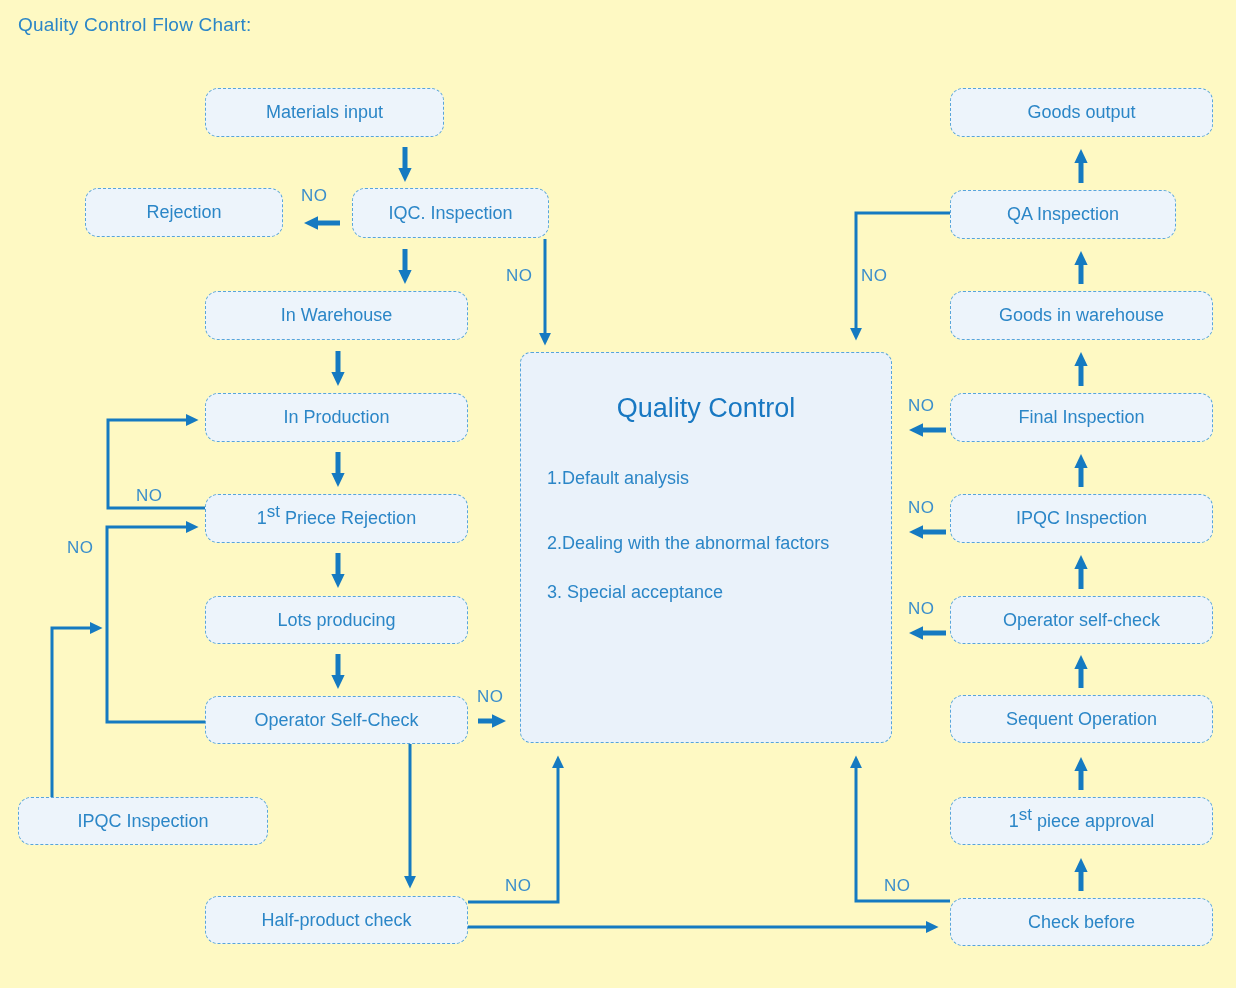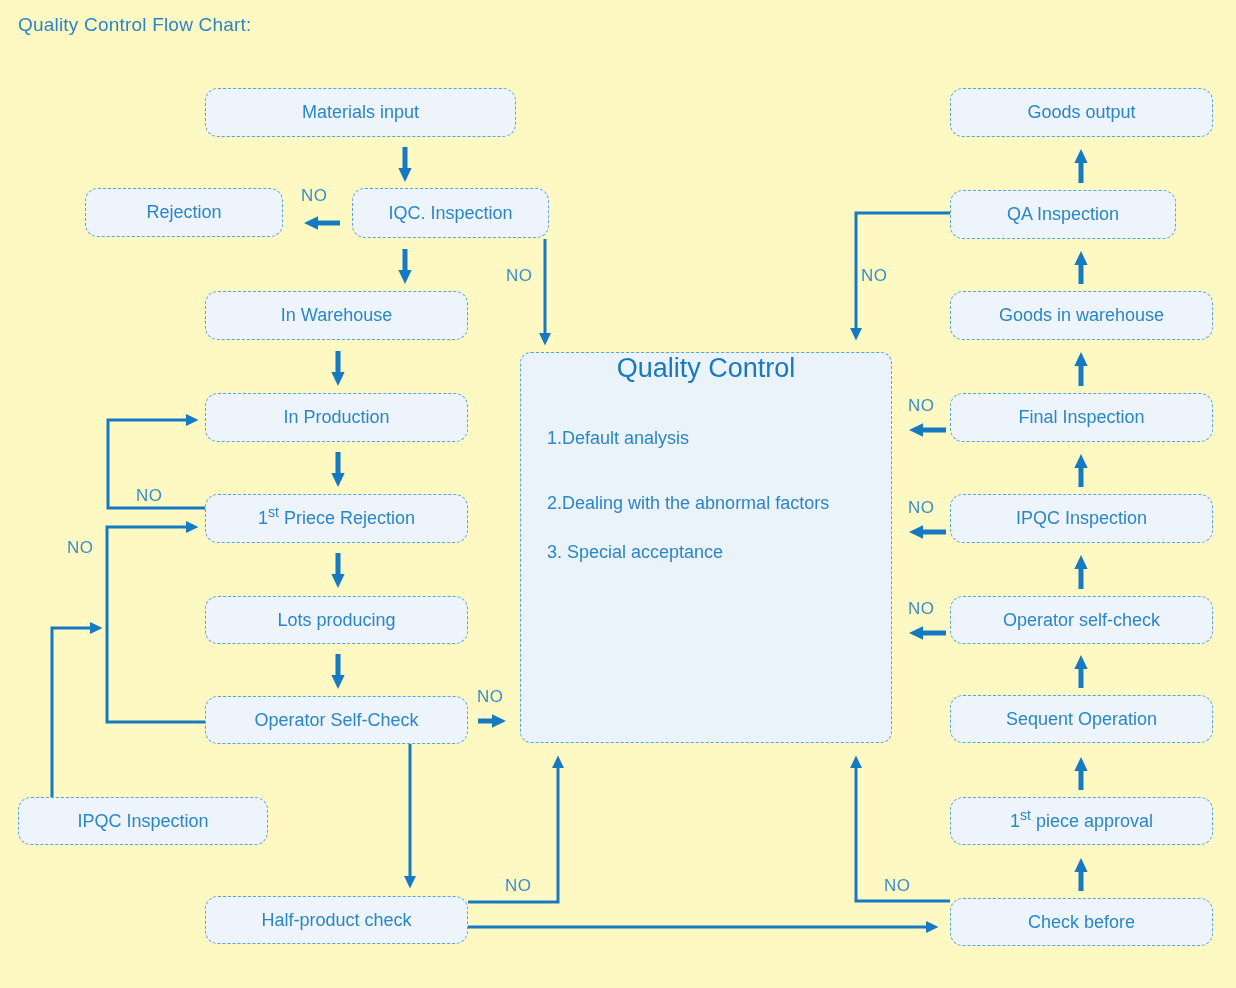--- a/index.html
+++ b/index.html
@@ -82,7 +82,7 @@
     <path class="tn" d="M468 927 H928" marker-end="url(#mt)"></path>
   </svg>
 
-  <div class="node" style="left:205px;top:88px;width:311px;height:49px">
+  <div class="node" style="left:205px;top:88px;width:239px;height:49px">
     <span>Materials input</span>
   </div>
   <div class="node" style="left:85px;top:188px;width:198px;height:49px">

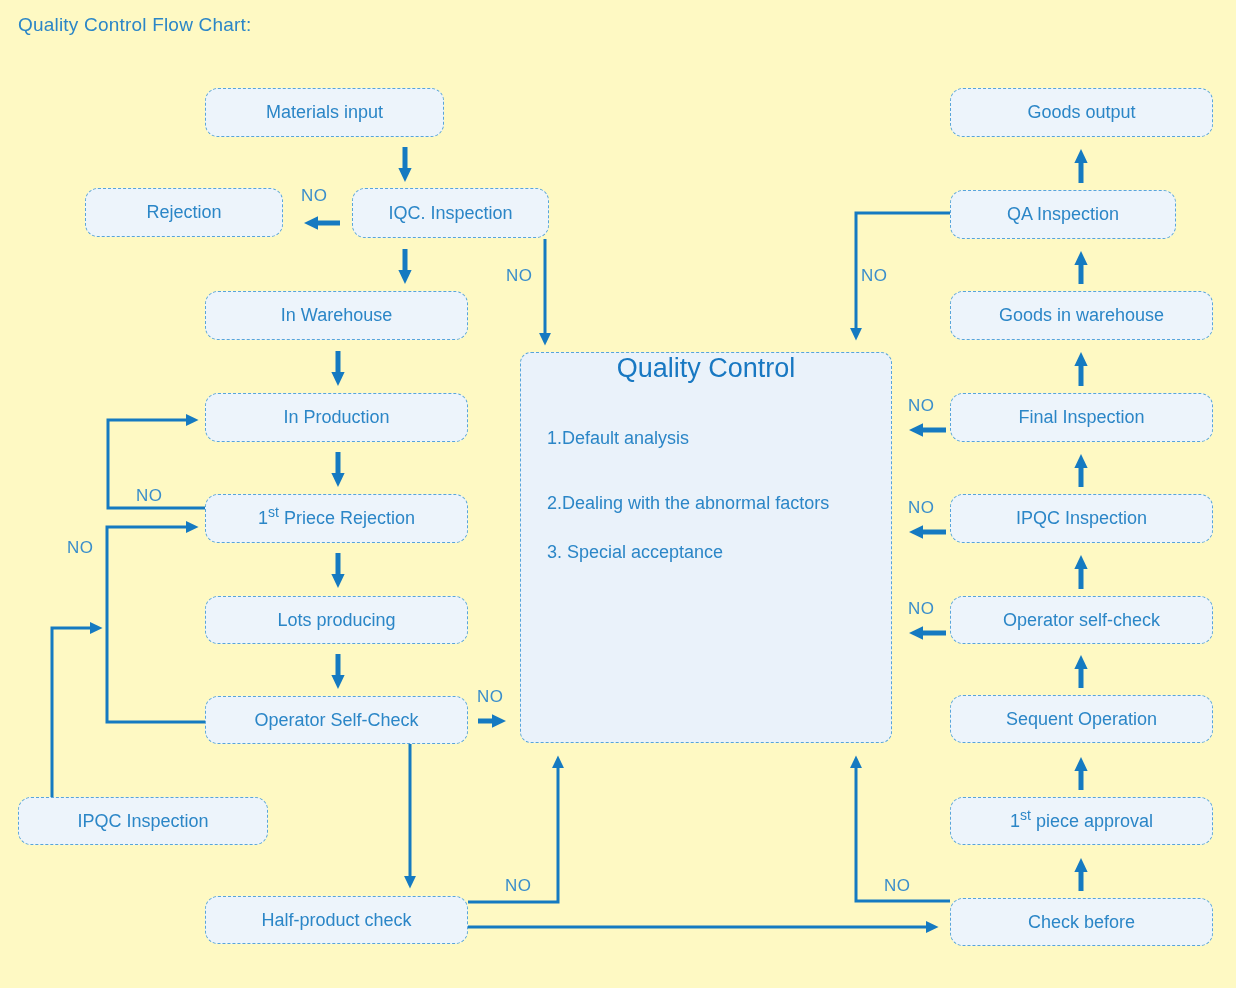--- a/index.html
+++ b/index.html
@@ -26,7 +26,7 @@
     position:absolute;left:520px;top:352px;width:372px;height:391px;box-sizing:border-box;
     border:1.6px dashed #58a5da;border-radius:11px;background:#eaf2fa;color:#1d7dc3;
   }
-  .qc-title{text-align:center;font-size:27px;color:#1878c2;}
+  .qc-title{margin-top:40px;text-align:center;font-size:27px;color:#1878c2;}
   .qc-item{margin:44px 0 0 26px;font-size:18px;color:#2b86c7;}
   .qc-item.last{margin-top:28px;}
 </style>

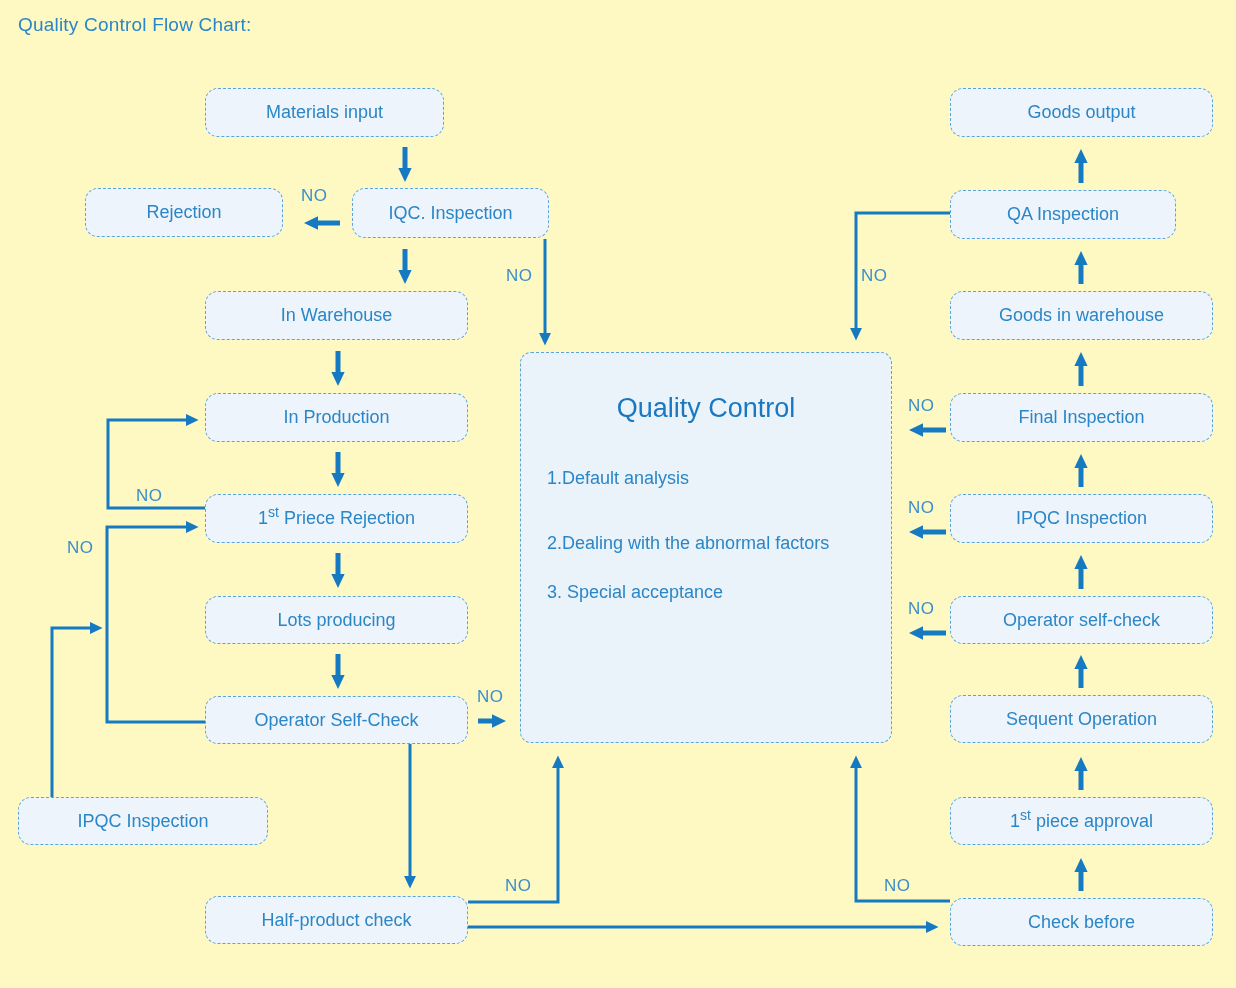--- a/index.html
+++ b/index.html
@@ -18,7 +18,7 @@
     background:#edf4fb;display:flex;align-items:center;justify-content:center;
     color:#2b86c7;font-size:18px;
   }
-  .node sup{font-size:14px;line-height:0;}
+  .node sup{font-size:17px;line-height:0;}
   .no{
     position:absolute;color:#3a8ecb;font-size:17px;letter-spacing:.5px;
   }

